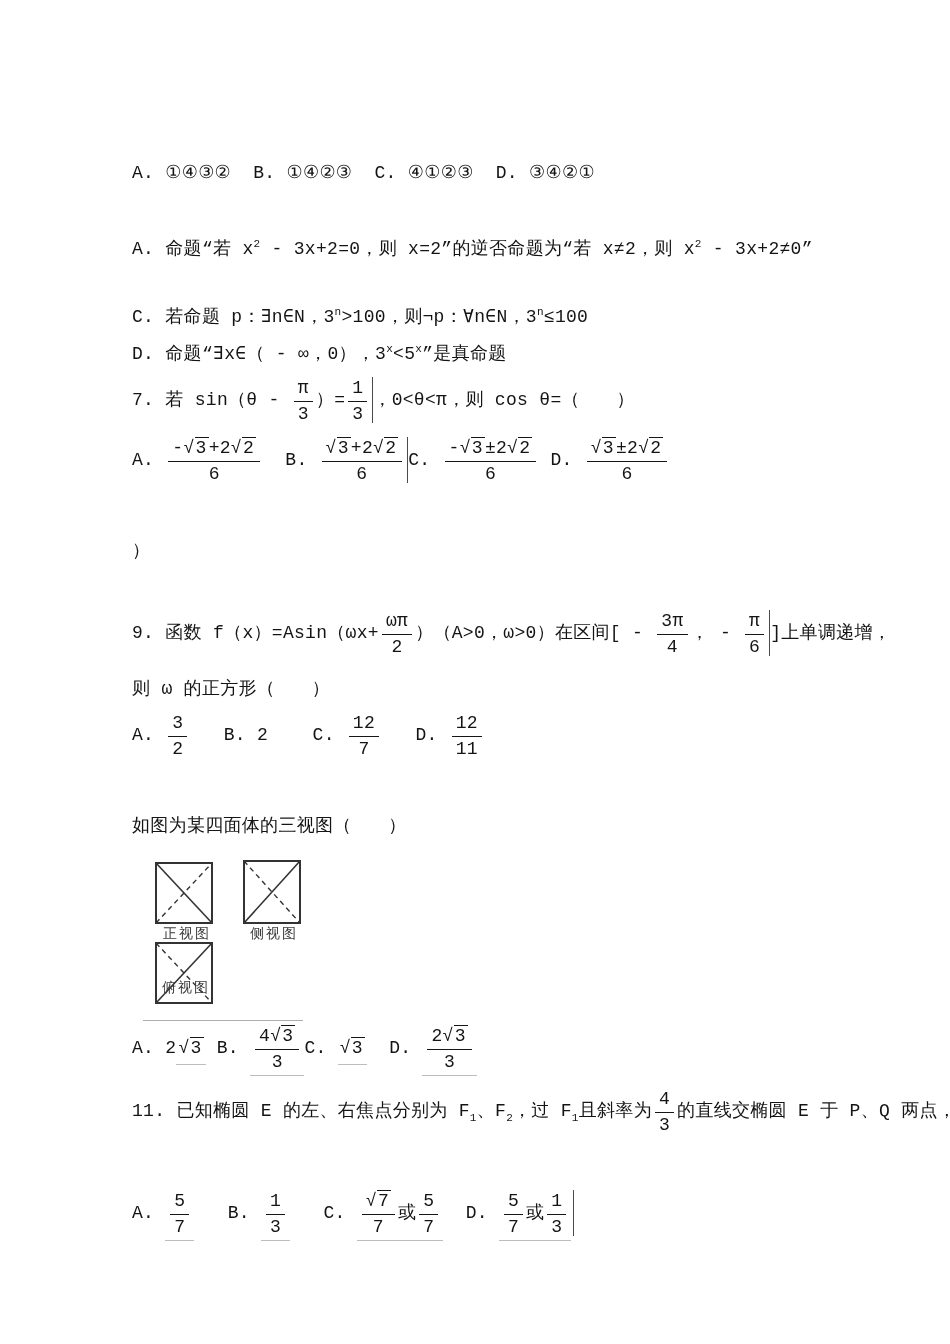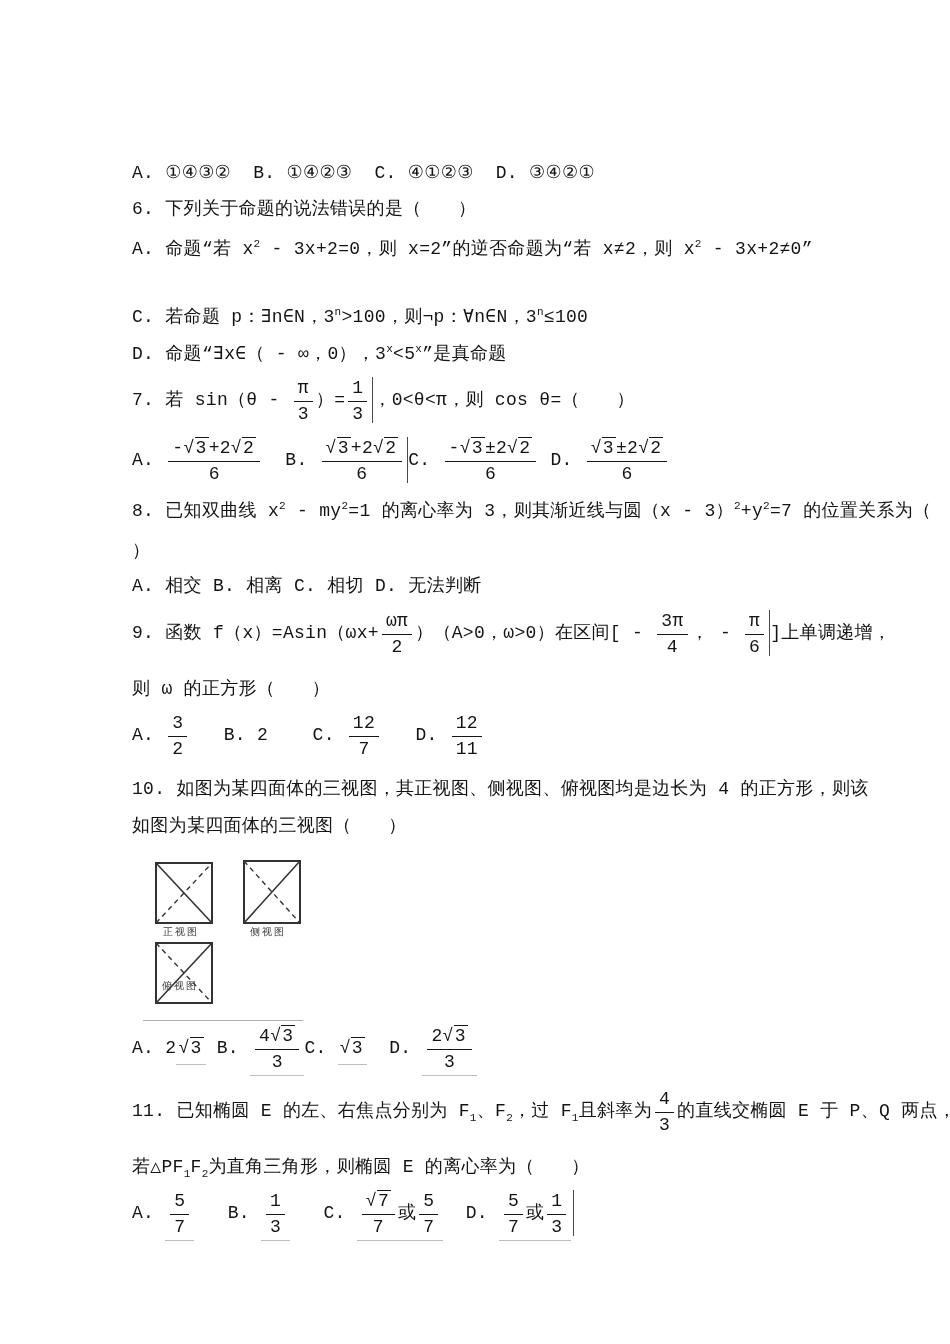--- a/index.html
+++ b/index.html
@@ -31,7 +31,6 @@
 
   <div class="line" style="top:121px">A. ①④③②  B. ①④②③  C. ④①②③  D. ③④②①</div>
 
-  <div class="line" style="top:157px">6. 下列关于命题的说法错误的是（　　）</div>
   <div class="line" style="top:197px">A. 命题“若 x<sup>2</sup> - 3x+2=0，则 x=2”的逆否命题为“若 x≠2，则 x<sup>2</sup> - 3x+2≠0”</div>
   <div class="line" style="top:265px">C. 若命题 p：∃n∈N，3<sup>n</sup>&gt;100，则¬p：∀n∈N，3<sup>n</sup>≤100</div>
   <div class="line" style="top:302px">D. 命题“∃x∈（ - ∞，0），3<sup>x</sup>&lt;5<sup>x</sup>”是真命题</div>

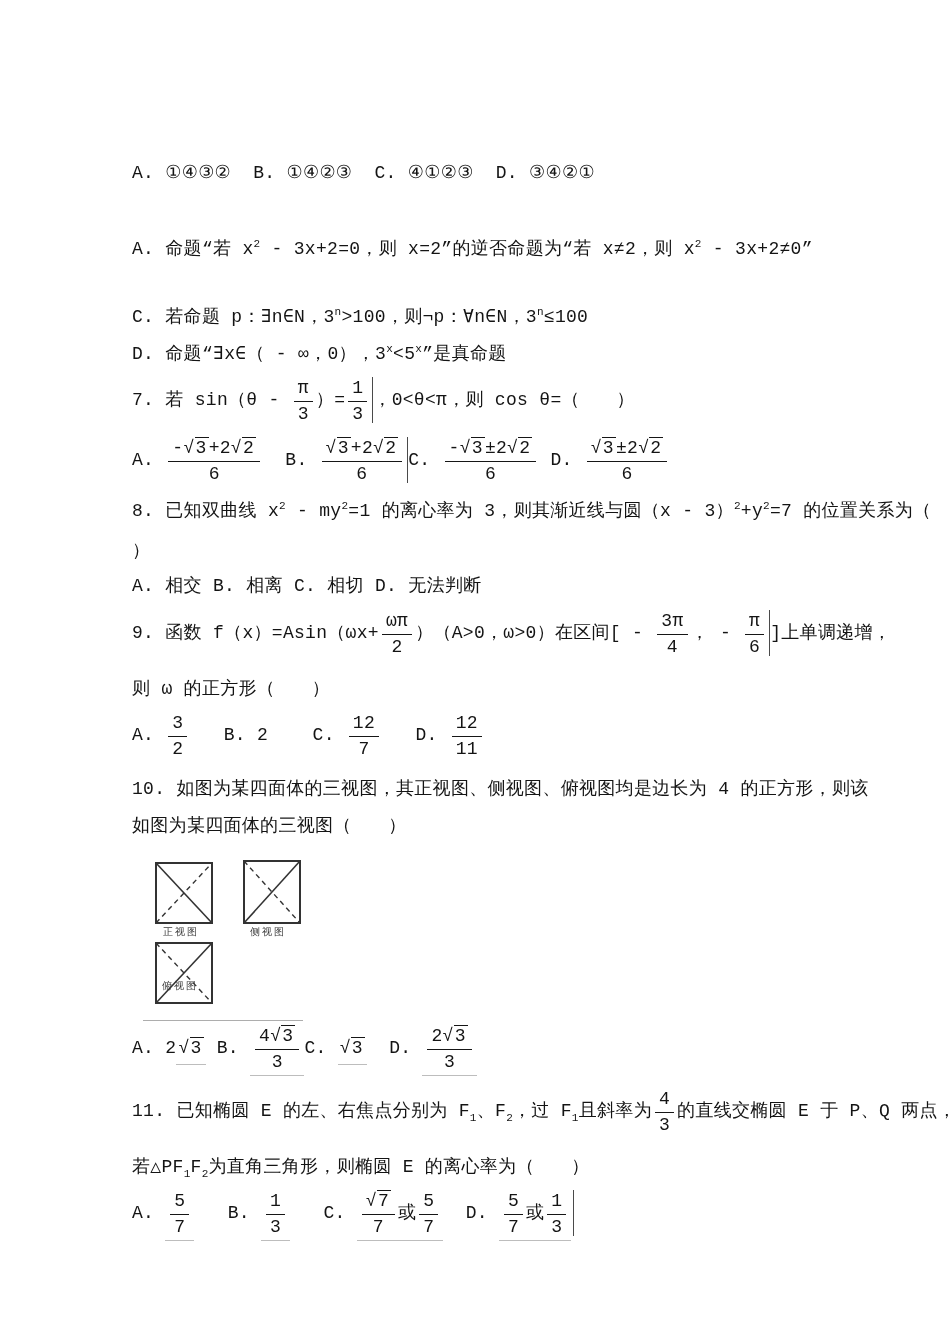--- a/index.html
+++ b/index.html
@@ -38,7 +38,6 @@
   <div class="line" style="top:338px">7. 若 sin（θ - <span class="frac"><span class="num">π</span><span class="den">3</span></span>）=<span class="frac"><span class="num">1</span><span class="den">3</span></span><span class="vbar"></span>，0&lt;θ&lt;π，则 cos θ=（　　）</div>
   <div class="line" style="top:398px">A. <span class="frac"><span class="num">-<span class="sqrt">√<span class="rad">3</span></span>+2<span class="sqrt">√<span class="rad">2</span></span></span><span class="den">6</span></span>  B. <span class="frac"><span class="num"><span class="sqrt">√<span class="rad">3</span></span>+2<span class="sqrt">√<span class="rad">2</span></span></span><span class="den">6</span></span><span class="vbar"></span>C. <span class="frac"><span class="num">-<span class="sqrt">√<span class="rad">3</span></span>±2<span class="sqrt">√<span class="rad">2</span></span></span><span class="den">6</span></span> D. <span class="frac"><span class="num"><span class="sqrt">√<span class="rad">3</span></span>±2<span class="sqrt">√<span class="rad">2</span></span></span><span class="den">6</span></span></div>
 
-  <div class="line" style="top:459px">8. 已知双曲线 x<sup>2</sup> - my<sup>2</sup>=1 的离心率为 3，则其渐近线与圆（x - 3）<sup>2</sup>+y<sup>2</sup>=7 的位置关系为（</div>
   <div class="line" style="top:499px">）</div>
   <div class="line" style="top:534px">A. 相交 B. 相离 C. 相切 D. 无法判断</div>
 

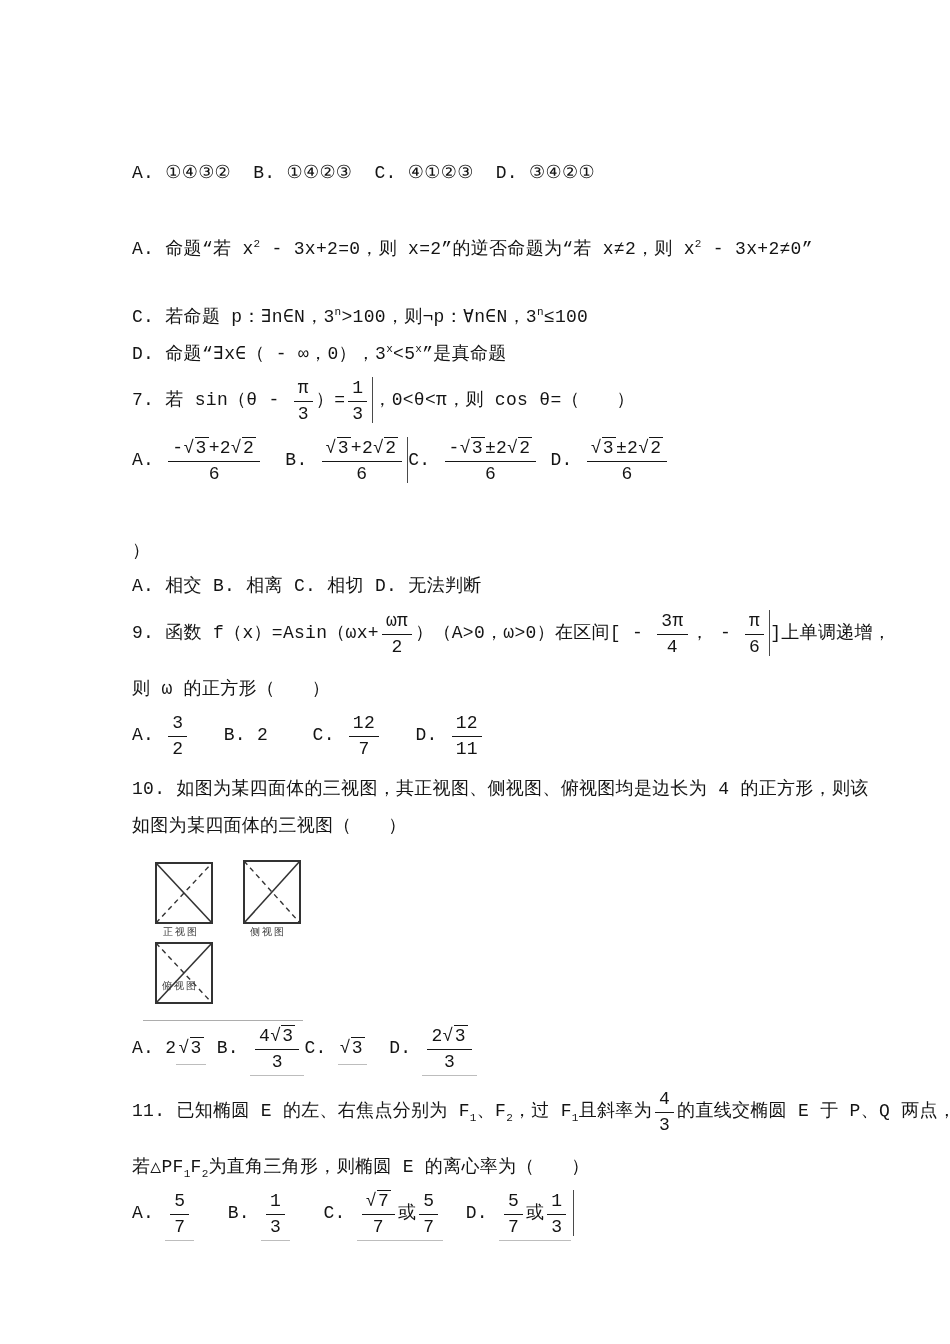--- a/index.html
+++ b/index.html
@@ -39,7 +39,6 @@
   <div class="line" style="top:398px">A. <span class="frac"><span class="num">-<span class="sqrt">√<span class="rad">3</span></span>+2<span class="sqrt">√<span class="rad">2</span></span></span><span class="den">6</span></span>  B. <span class="frac"><span class="num"><span class="sqrt">√<span class="rad">3</span></span>+2<span class="sqrt">√<span class="rad">2</span></span></span><span class="den">6</span></span><span class="vbar"></span>C. <span class="frac"><span class="num">-<span class="sqrt">√<span class="rad">3</span></span>±2<span class="sqrt">√<span class="rad">2</span></span></span><span class="den">6</span></span> D. <span class="frac"><span class="num"><span class="sqrt">√<span class="rad">3</span></span>±2<span class="sqrt">√<span class="rad">2</span></span></span><span class="den">6</span></span></div>
 
   <div class="line" style="top:499px">）</div>
-  <div class="line" style="top:534px">A. 相交 B. 相离 C. 相切 D. 无法判断</div>
 
   <div class="line" style="top:571px">9. 函数 f（x）=Asin（ωx+<span class="frac"><span class="num">ωπ</span><span class="den">2</span></span>）（A&gt;0，ω&gt;0）在区间[ - <span class="frac"><span class="num">3π</span><span class="den">4</span></span>， - <span class="frac"><span class="num">π</span><span class="den">6</span></span><span class="vbar"></span>]上单调递增，</div>
   <div class="line" style="top:637px">则 ω 的正方形（　　）</div>

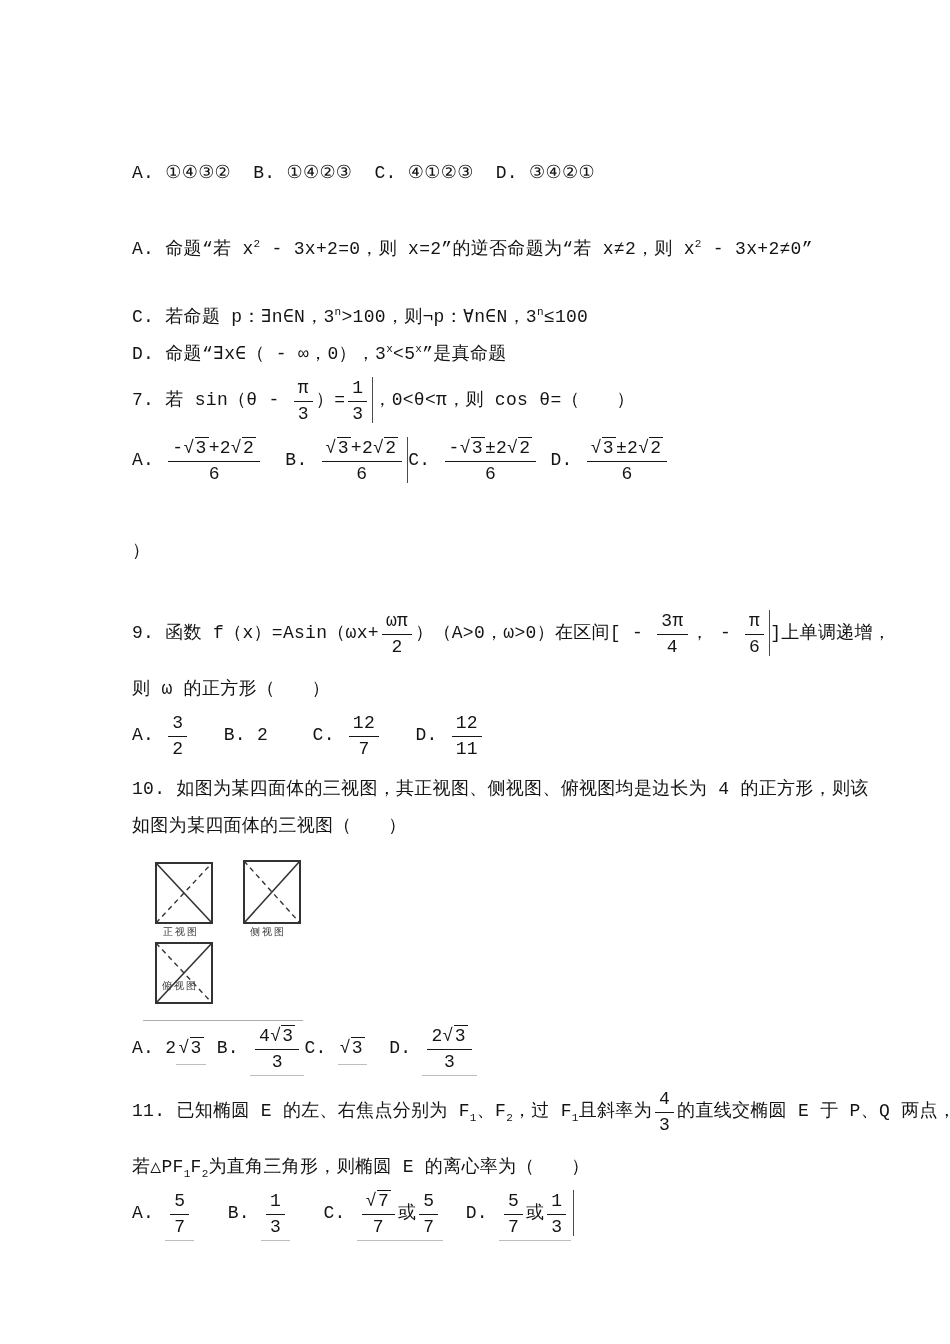--- a/index.html
+++ b/index.html
@@ -44,7 +44,6 @@
   <div class="line" style="top:637px">则 ω 的正方形（　　）</div>
   <div class="line" style="top:673px">A. <span class="frac"><span class="num">3</span><span class="den">2</span></span>   B. 2    C. <span class="frac"><span class="num">12</span><span class="den">7</span></span>   D. <span class="frac"><span class="num">12</span><span class="den">11</span></span></div>
 
-  <div class="line" style="top:737px">10. 如图为某四面体的三视图，其正视图、侧视图、俯视图均是边长为 4 的正方形，则该</div>
   <div class="line" style="top:774px">如图为某四面体的三视图（　　）</div>
 
   <svg class="view" style="left:155px;top:823px" width="58" height="62" viewBox="0 0 58 62">

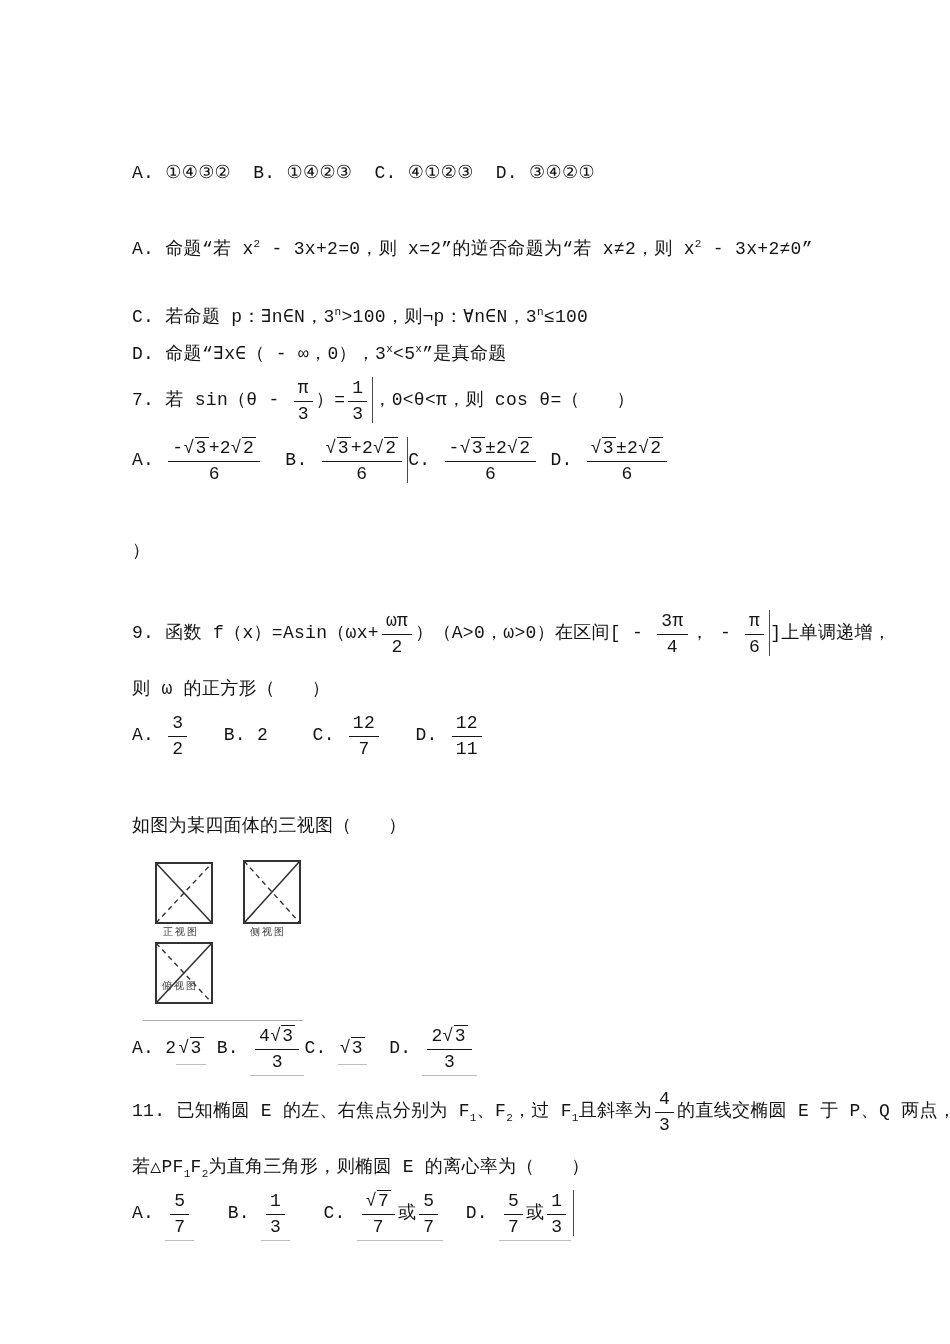--- a/index.html
+++ b/index.html
@@ -21,7 +21,7 @@
   .uline{display:inline-block;border-bottom:1px solid #bdbdbd;padding:0 2px 3px;}
   .vbar{display:inline-block;width:1px;height:46px;background:#4a4a4a;vertical-align:middle;margin-left:2px;}
   .view{position:absolute;}
-  .view-label{position:absolute;font-size:10px;color:#3a3a3a;letter-spacing:2px;}
+  .view-label{position:absolute;font-size:14px;color:#3a3a3a;letter-spacing:2px;}
   .scan-line{position:absolute;background:#adadad;}
 </style>
 </head>

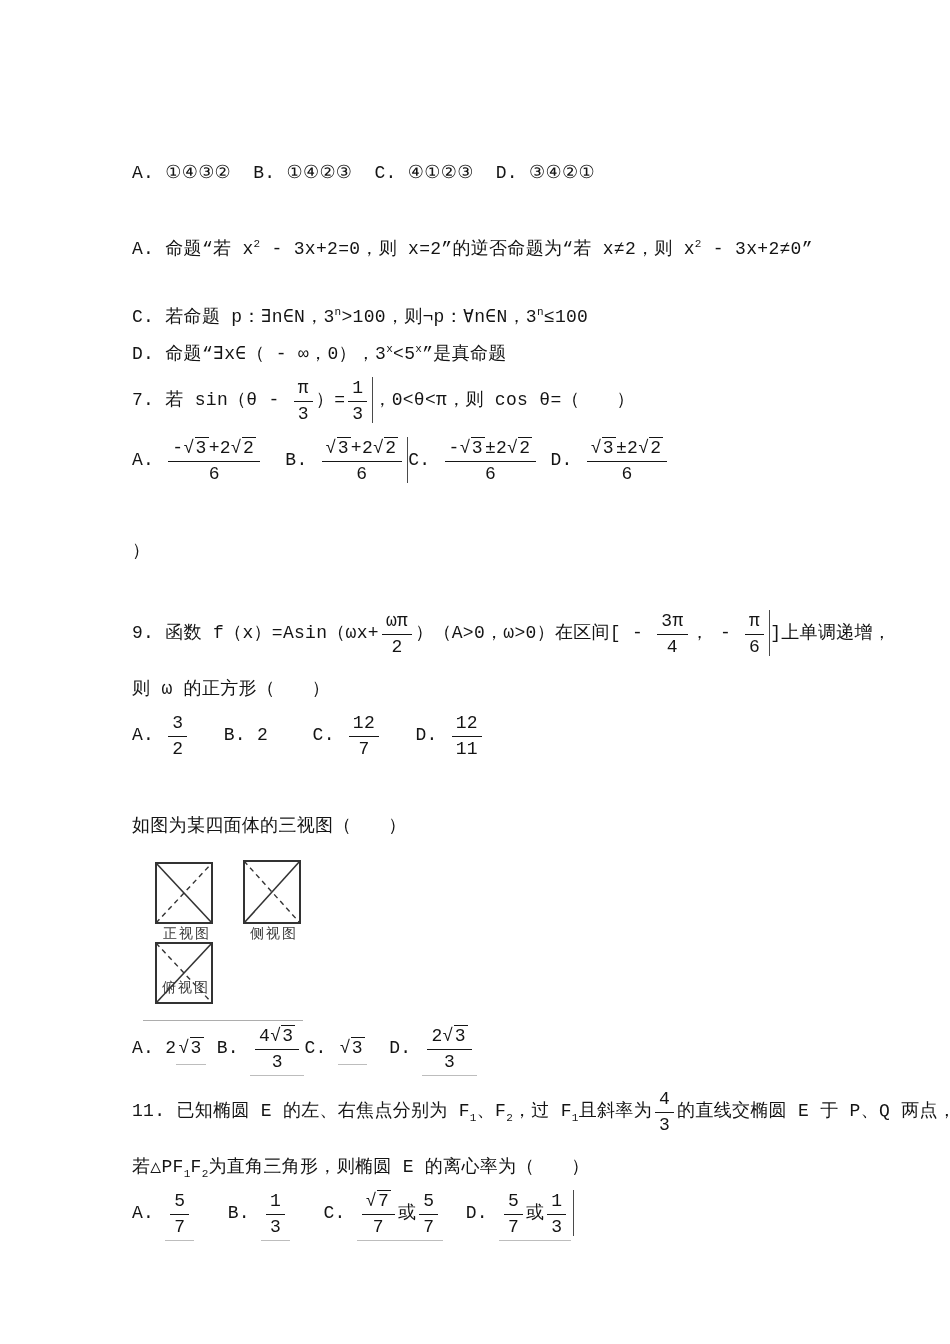--- a/index.html
+++ b/index.html
@@ -71,7 +71,6 @@
   <div class="line" style="top:986px">A. 2<span class="uline"><span class="sqrt">√<span class="rad">3</span></span></span> B. <span class="uline"><span class="frac"><span class="num">4<span class="sqrt">√<span class="rad">3</span></span></span><span class="den">3</span></span></span>C. <span class="uline"><span class="sqrt">√<span class="rad">3</span></span></span>  D. <span class="uline"><span class="frac"><span class="num">2<span class="sqrt">√<span class="rad">3</span></span></span><span class="den">3</span></span></span></div>
 
   <div class="line" style="top:1049px">11. 已知椭圆 E 的左、右焦点分别为 F<sub>1</sub>、F<sub>2</sub>，过 F<sub>1</sub>且斜率为<span class="frac"><span class="num">4</span><span class="den">3</span></span>的直线交椭圆 E 于 P、Q 两点，</div>
-  <div class="line" style="top:1115px">若△PF<sub>1</sub>F<sub>2</sub>为直角三角形，则椭圆 E 的离心率为（　　）</div>
   <div class="line" style="top:1151px">A. <span class="uline"><span class="frac"><span class="num">5</span><span class="den">7</span></span></span>   B. <span class="uline"><span class="frac"><span class="num">1</span><span class="den">3</span></span></span>   C. <span class="uline"><span class="frac"><span class="num"><span class="sqrt">√<span class="rad">7</span></span></span><span class="den">7</span></span>或<span class="frac"><span class="num">5</span><span class="den">7</span></span></span>  D. <span class="uline"><span class="frac"><span class="num">5</span><span class="den">7</span></span>或<span class="frac"><span class="num">1</span><span class="den">3</span></span></span><span class="vbar"></span></div>
 
 </div>

